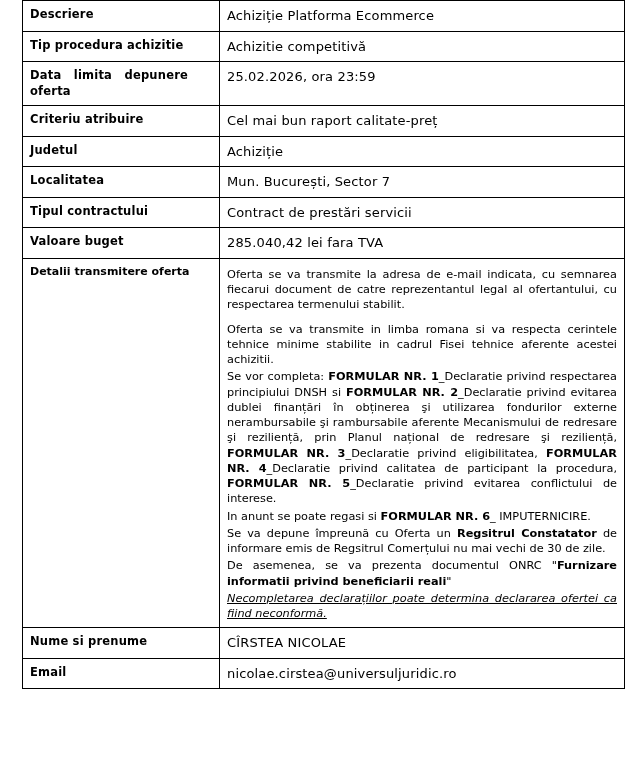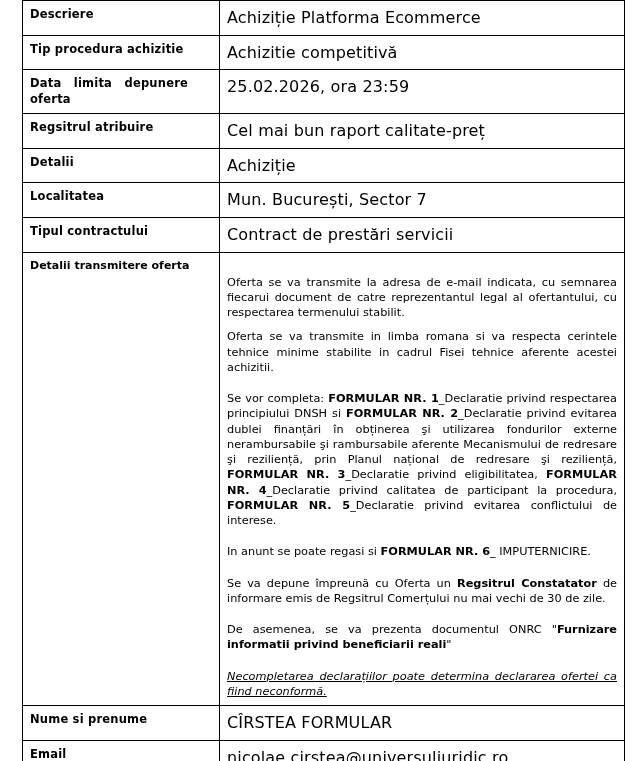--- a/index.html
+++ b/index.html
@@ -39,7 +39,7 @@
     letter-spacing: 0.2px;
   }
   td.value {
-    font-size: 16px;
+    font-size: 13px;
     line-height: 1.35;
     letter-spacing: 0.15px;
   }

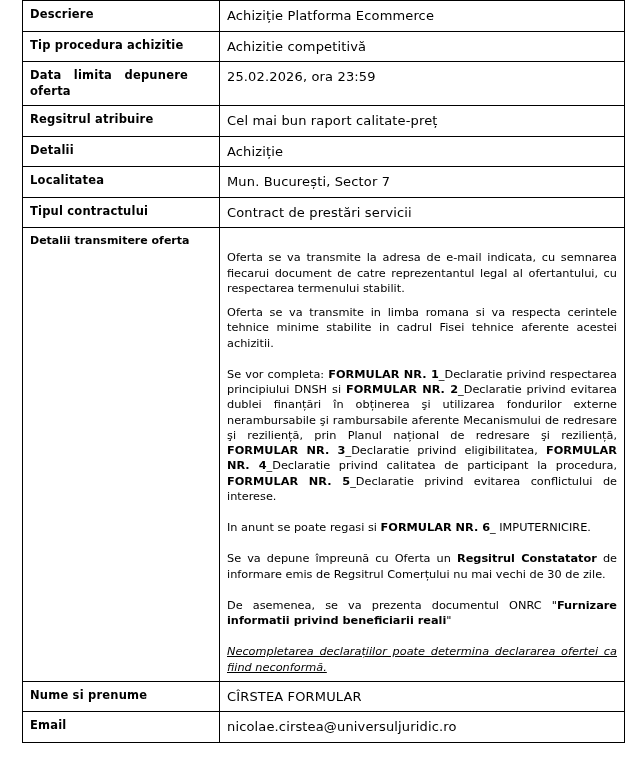--- a/index.html
+++ b/index.html
@@ -102,7 +102,7 @@
         <td class="value value-mid">25.02.2026, ora 23:59</td>
       </tr>
       <tr>
-        <td class="label">Regsitrul atribuire</td>
+        <td class="label">Criteriu atribuire</td>
         <td class="value">Cel mai bun raport calitate-preț</td>
       </tr>
       <tr>

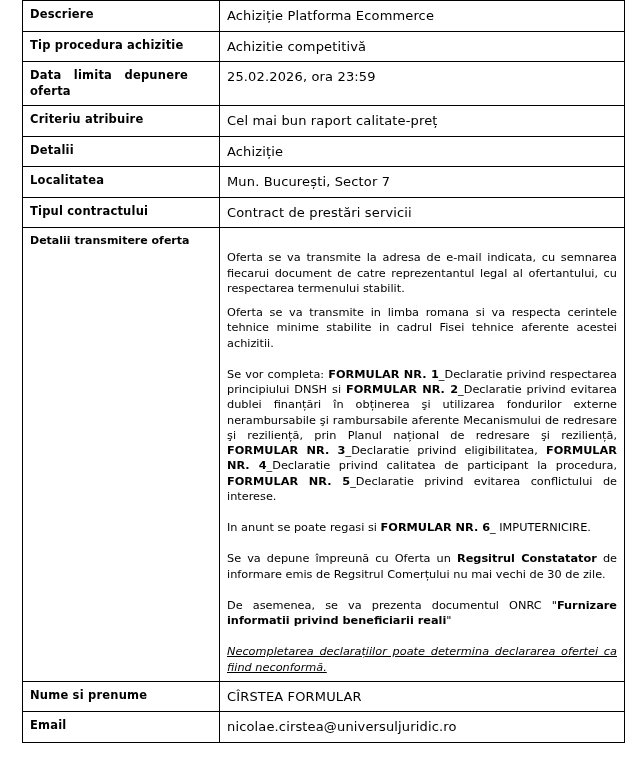--- a/index.html
+++ b/index.html
@@ -106,7 +106,7 @@
         <td class="value">Cel mai bun raport calitate-preț</td>
       </tr>
       <tr>
-        <td class="label">Detalii</td>
+        <td class="label">Judetul</td>
         <td class="value">Achiziție</td>
       </tr>
       <tr>

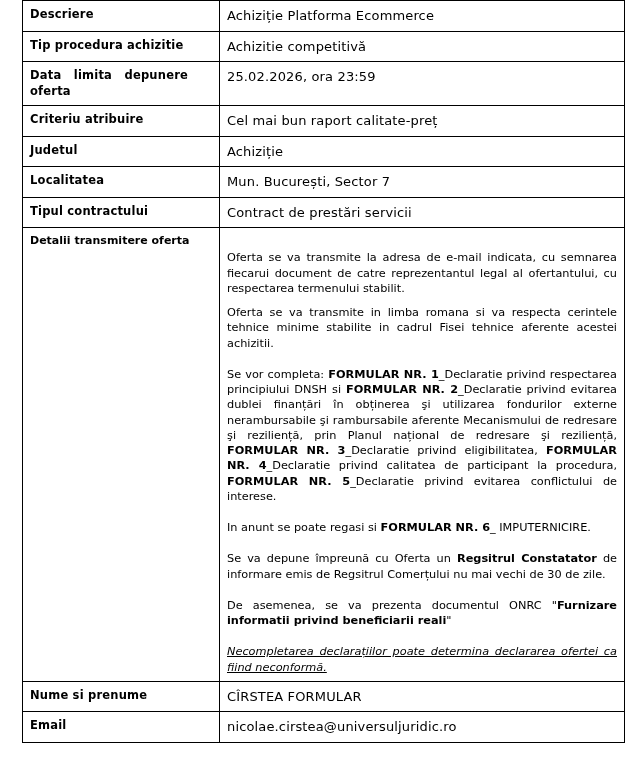--- a/index.html
+++ b/index.html
@@ -118,6 +118,10 @@
         <td class="value">Contract de prestări servicii</td>
       </tr>
       <tr>
+        <td class="label">Valoare buget</td>
+        <td class="value">285.040,42 lei fara TVA</td>
+      </tr>
+      <tr>
         <td class="details-label">Detalii transmitere oferta</td>
         <td class="details-value">
           <p>Oferta se va transmite la adresa de e-mail indicata, cu semnarea fiecarui document de catre reprezentantul legal al ofertantului, cu respectarea termenului stabilit.</p>

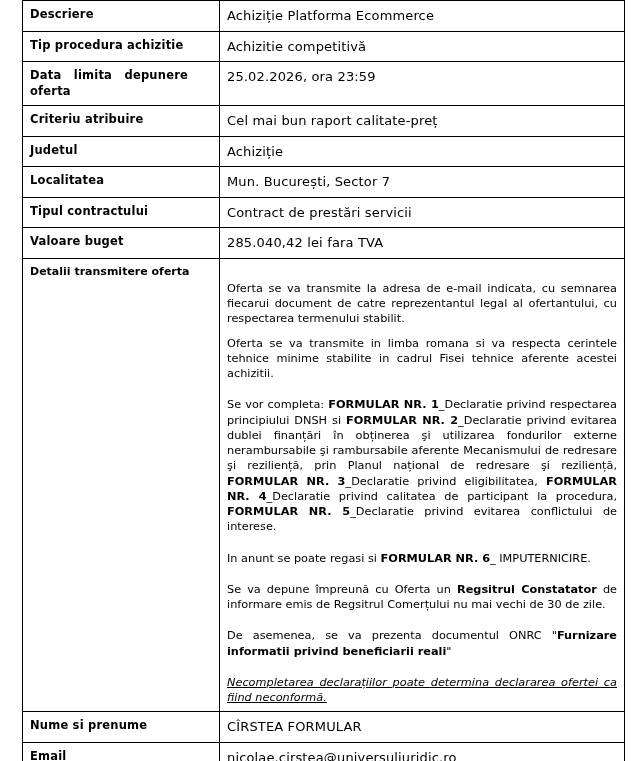--- a/index.html
+++ b/index.html
@@ -67,7 +67,7 @@
     padding: 7px 8px 6px 8px;
   }
   td.details-value p {
-    margin: 16px 0 0 0;
+    margin: 2px 0 0 0;
     text-align: justify;
   }
   td.details-value p.gap {

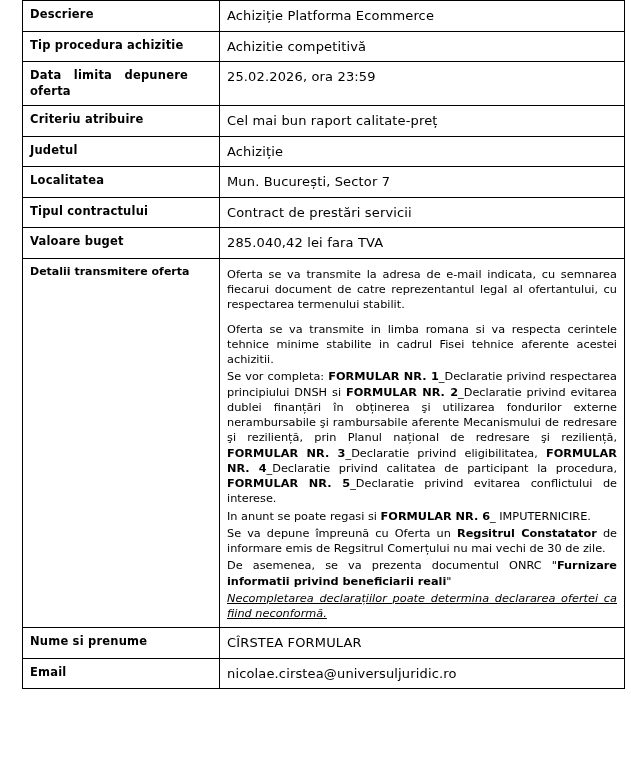--- a/index.html
+++ b/index.html
@@ -135,7 +135,7 @@
       </tr>
       <tr>
         <td class="label">Nume si prenume</td>
-        <td class="value">CÎRSTEA FORMULAR</td>
+        <td class="value">CÎRSTEA NICOLAE</td>
       </tr>
       <tr>
         <td class="label">Email</td>

